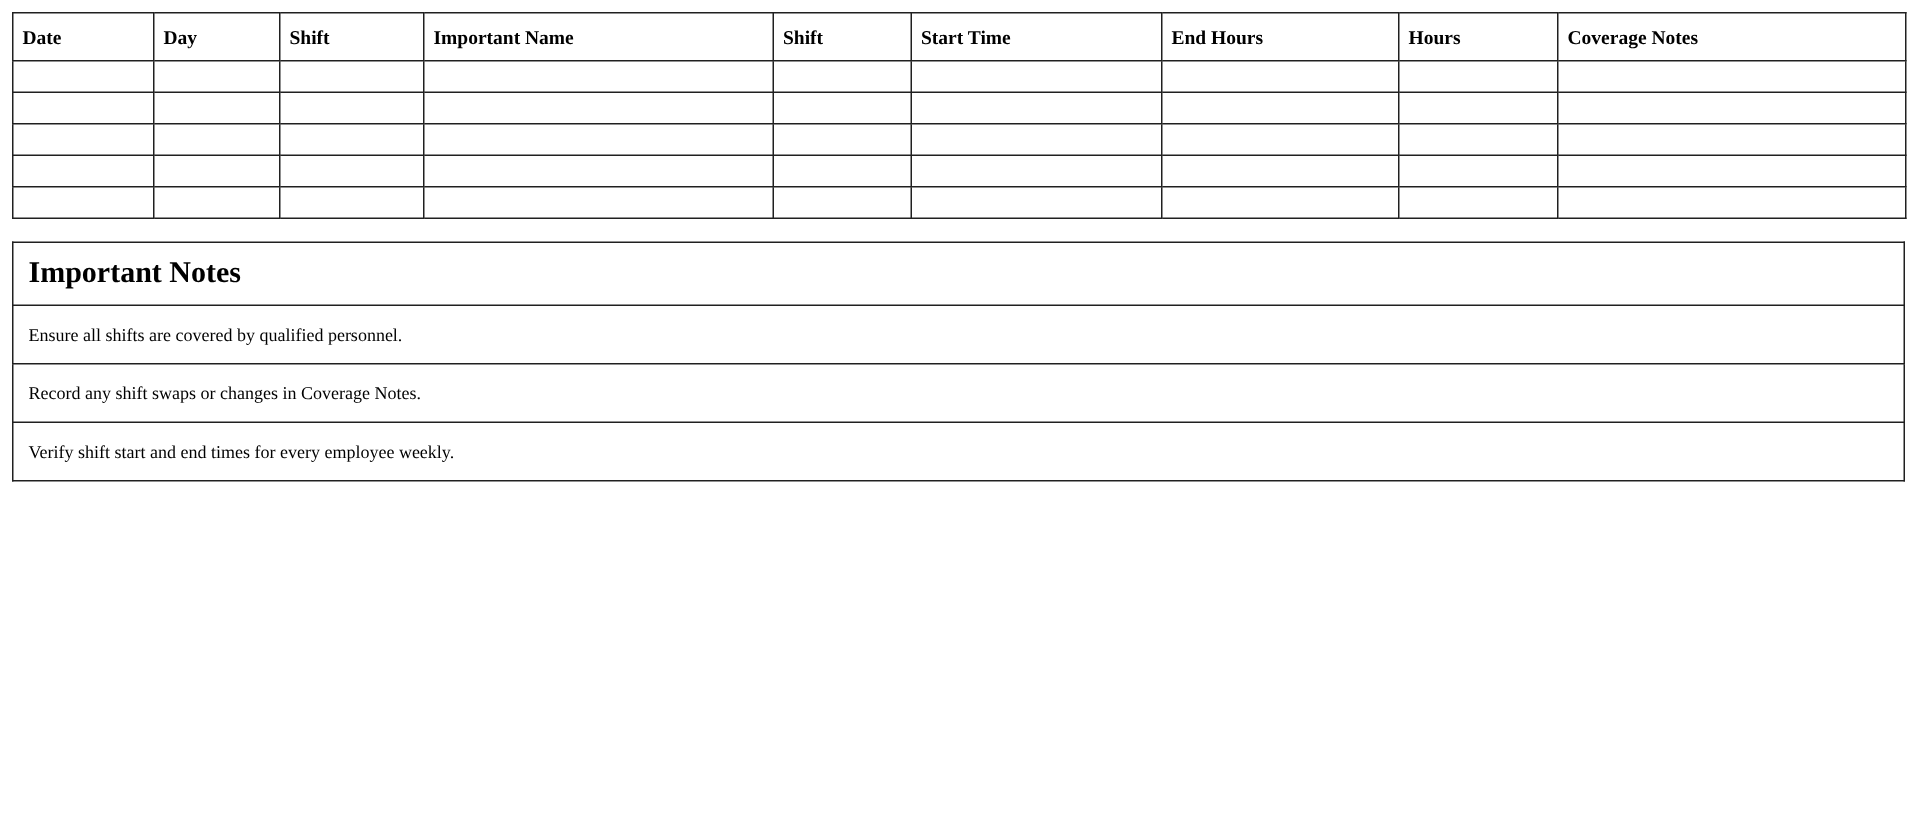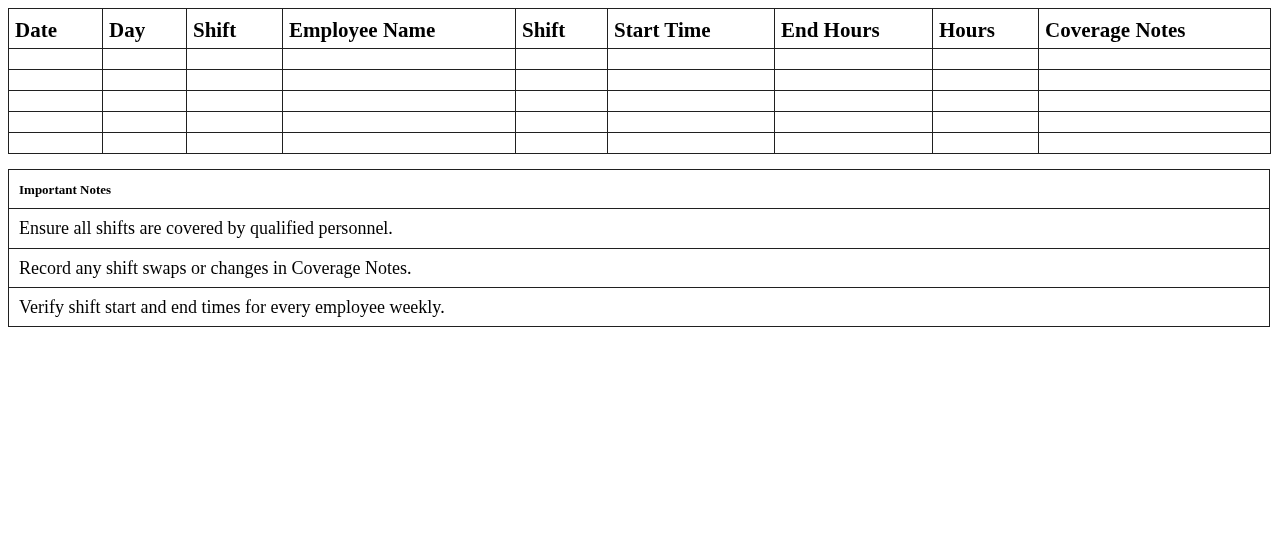--- a/index.html
+++ b/index.html
@@ -38,7 +38,7 @@
   table.schedule td {
     border: 1px solid #202020;
     padding: 4px 6px;
-    font-size: 21px;
+    font-size: 13px;
     line-height: 1.35;
     vertical-align: top;
     text-align: left;

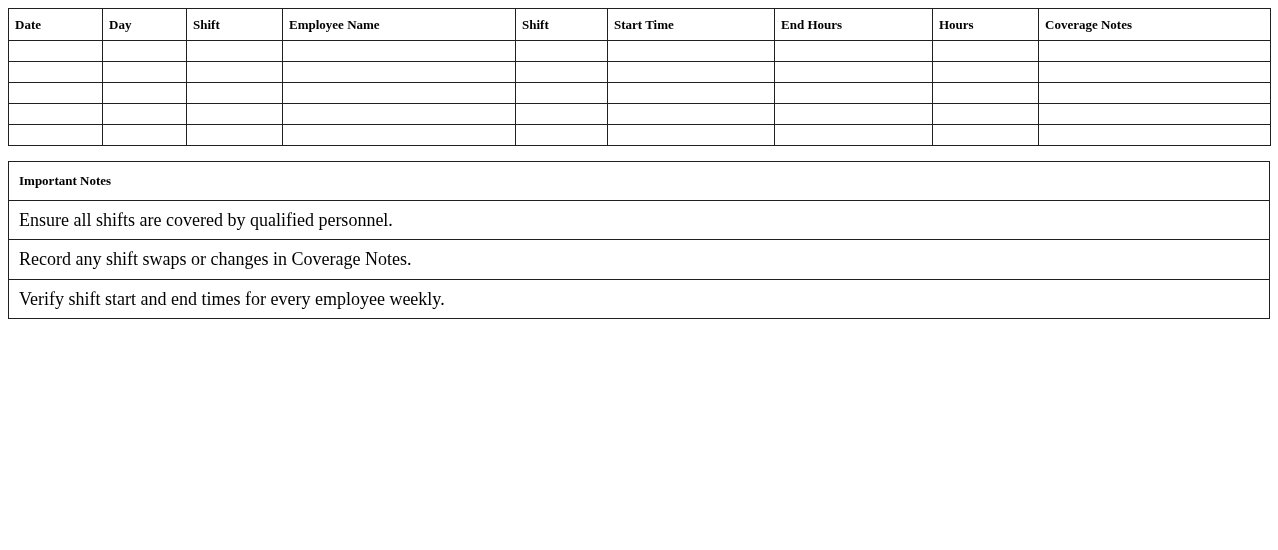--- a/index.html
+++ b/index.html
@@ -115,7 +115,7 @@
         <th>Date</th>
         <th>Day</th>
         <th>Shift</th>
-        <th>Employee Name</th>
+        <th>Important Name</th>
         <th>Shift</th>
         <th>Start Time</th>
         <th>End Hours</th>

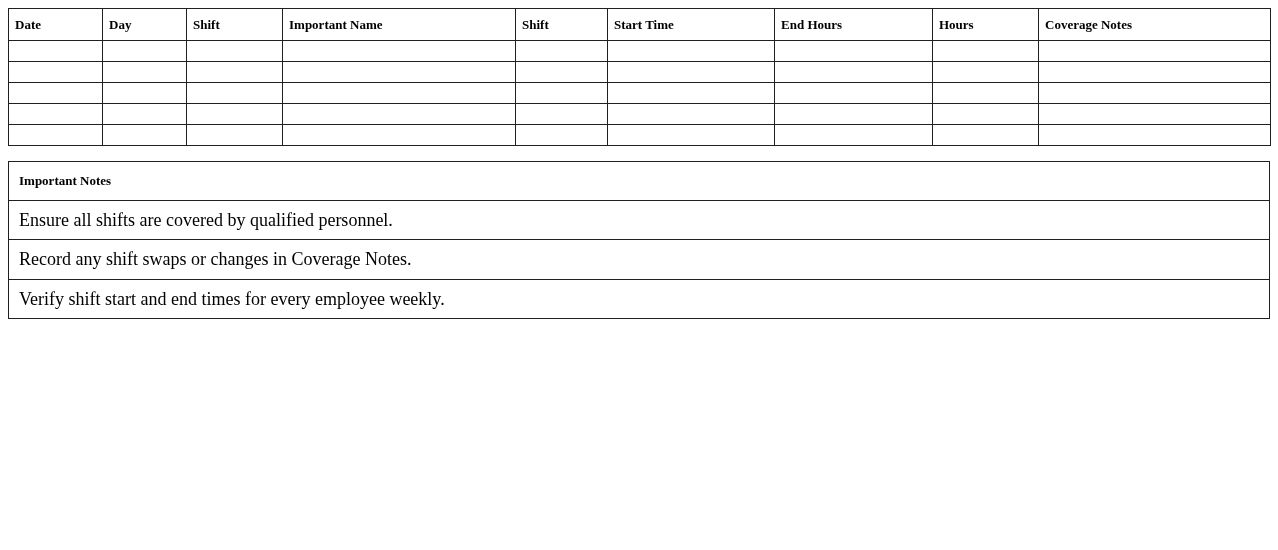--- a/index.html
+++ b/index.html
@@ -87,7 +87,7 @@
   }
   table.notes th {
     font-weight: bold;
-    font-size: 13px;
+    font-size: 20px;
   }
   table.notes td {
     font-weight: normal;

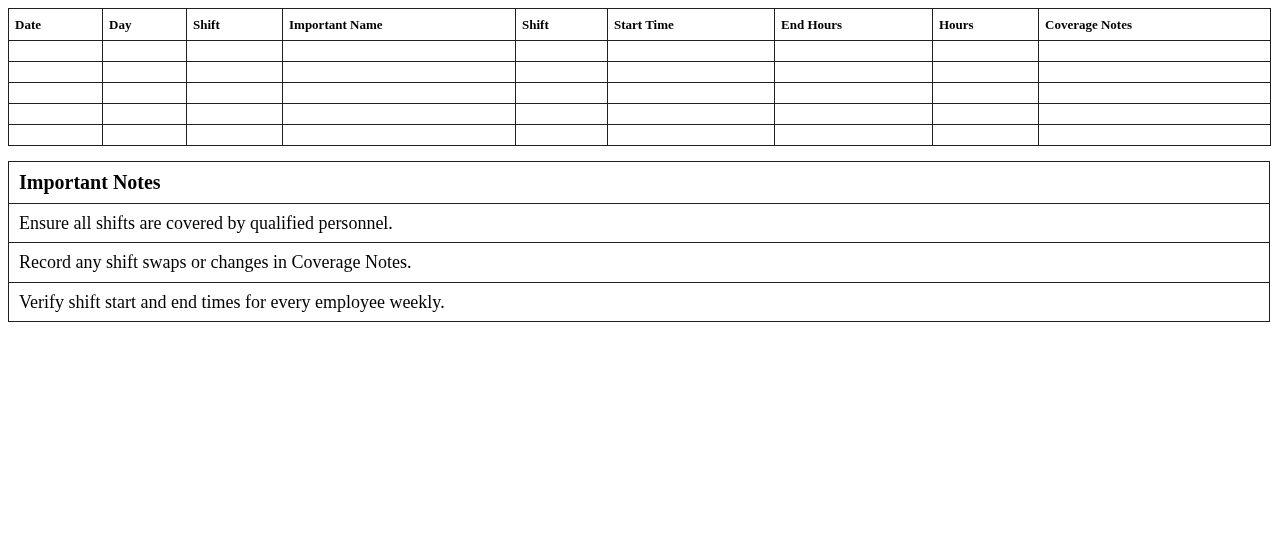--- a/index.html
+++ b/index.html
@@ -78,7 +78,7 @@
   table.notes td {
     border: 1px solid #202020;
     padding: 7px 10px;
-    font-size: 18px;
+    font-size: 12px;
     line-height: 1.35;
     text-align: left;
     vertical-align: middle;

